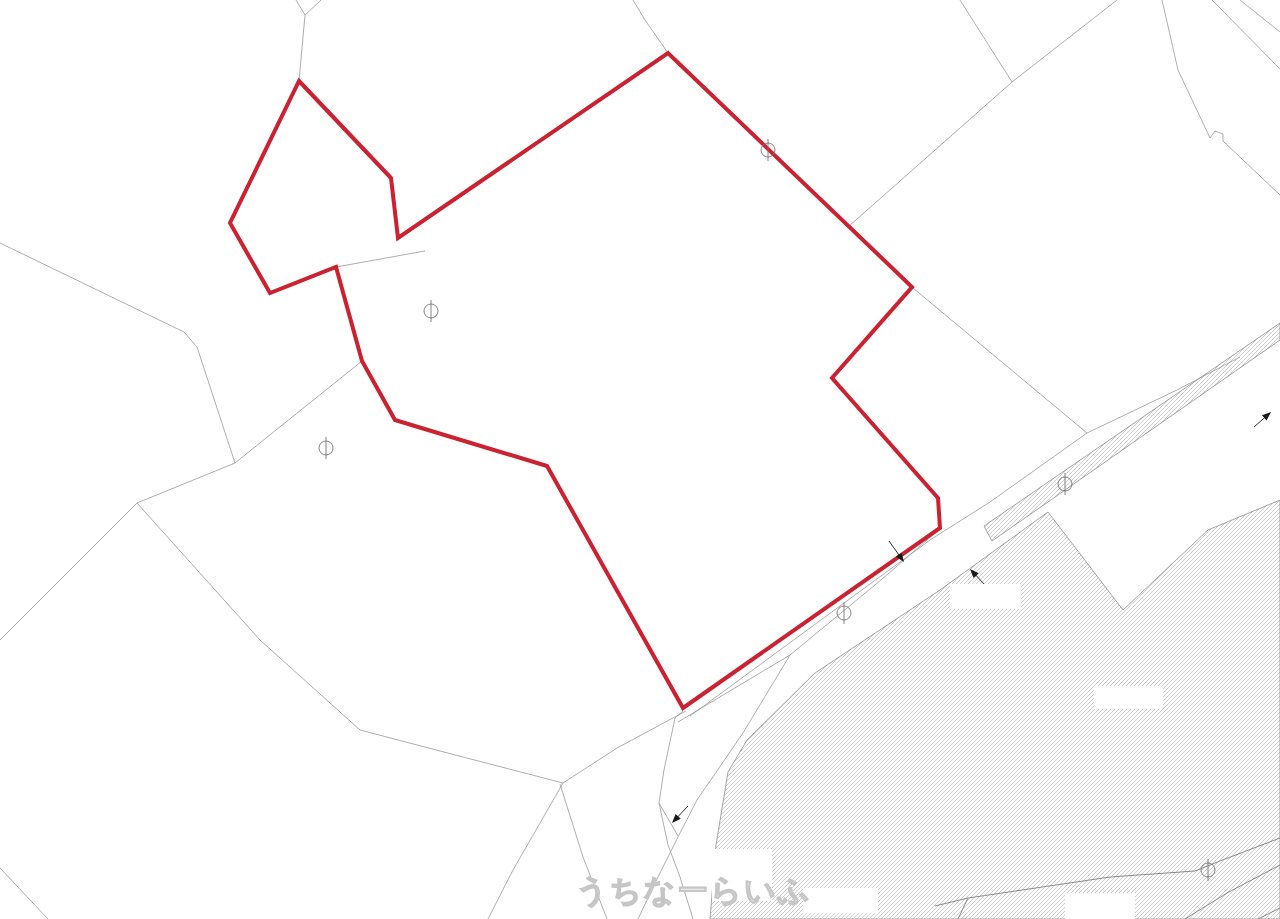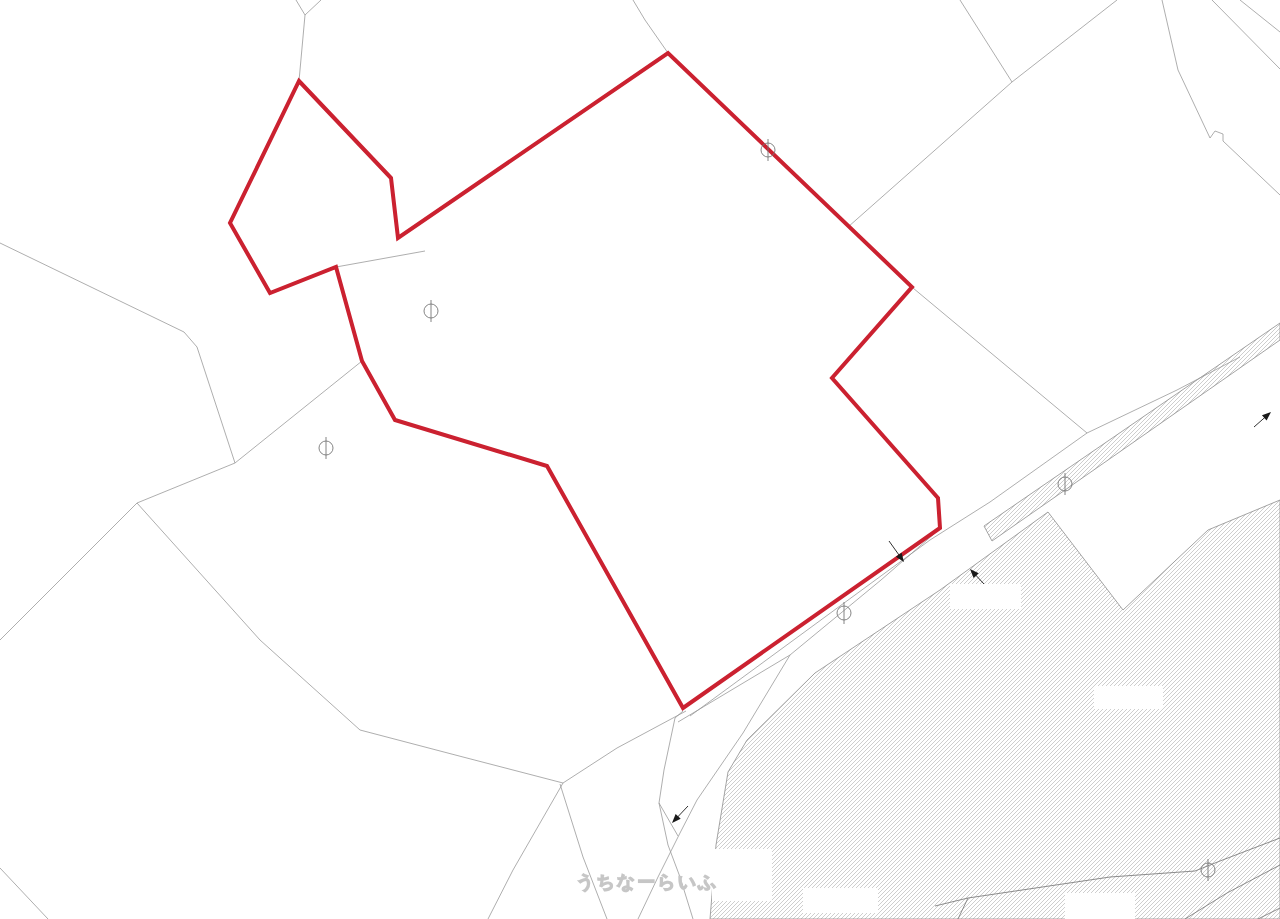--- a/index.html
+++ b/index.html
@@ -117,7 +117,7 @@
         <rect x="175" y="907" width="88" height="12" fill="#ffffff"></rect>
       </g>
   </svg>
-  <div id="watermark" style="left: 576px; top: 870px; font-size: 18px;">うちなーらいふ</div>
+  <div id="watermark" style="left: 576px; top: 870px; font-size: 31px;">うちなーらいふ</div>
 </div>
 
 </body></html>

